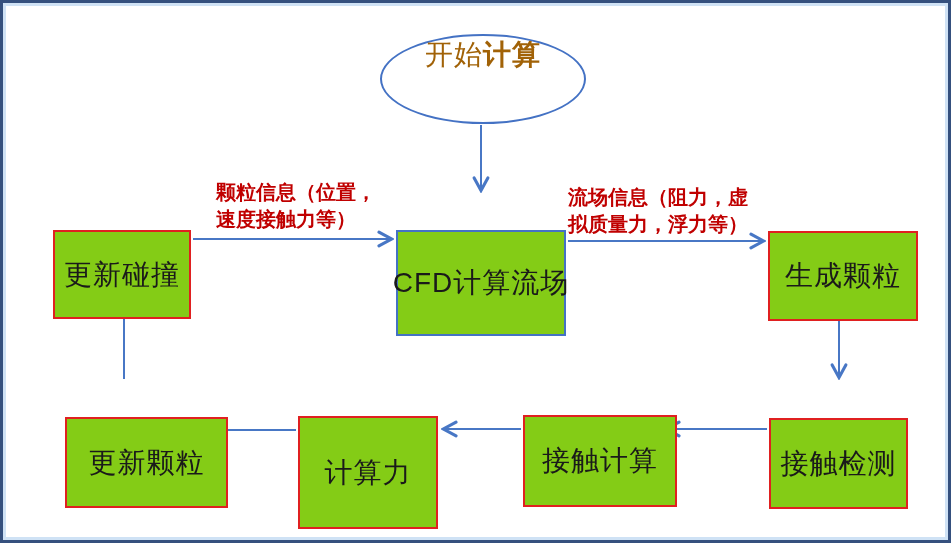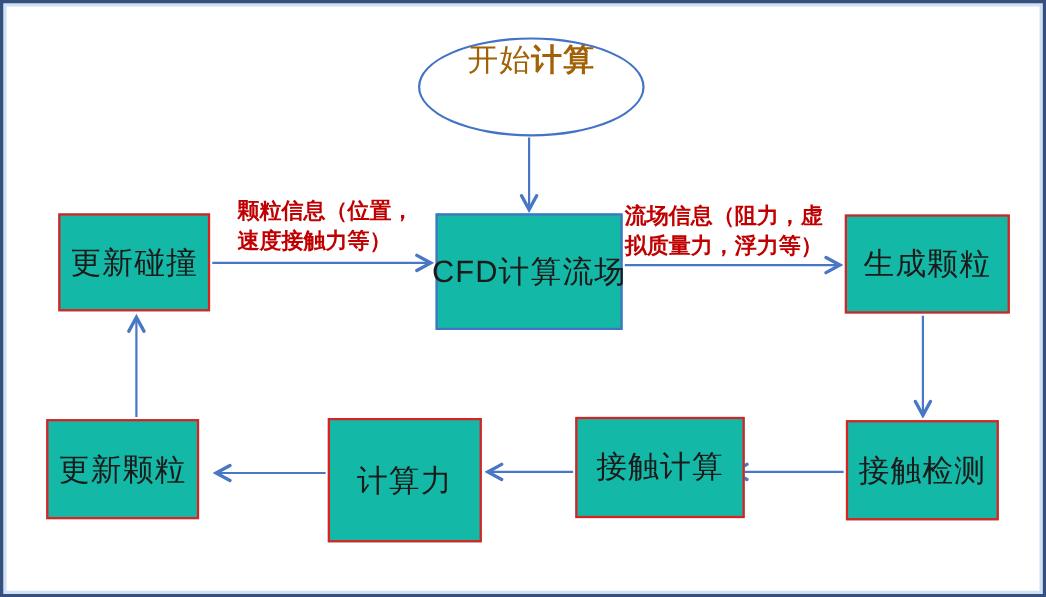--- a/index.html
+++ b/index.html
@@ -24,11 +24,12 @@
     display: flex;
     align-items: center;
     justify-content: center;
-    background: #14b8a6;
+    background: #84cc16;
     color: #1a1a1a;
     font-size: 28px;
     letter-spacing: 1px;
     white-space: nowrap;
+    margin-top: 36px;
   }
   .node.red   { border: 2px solid #e02020; }
   .node.blue  { border: 2px solid #4472c4; }

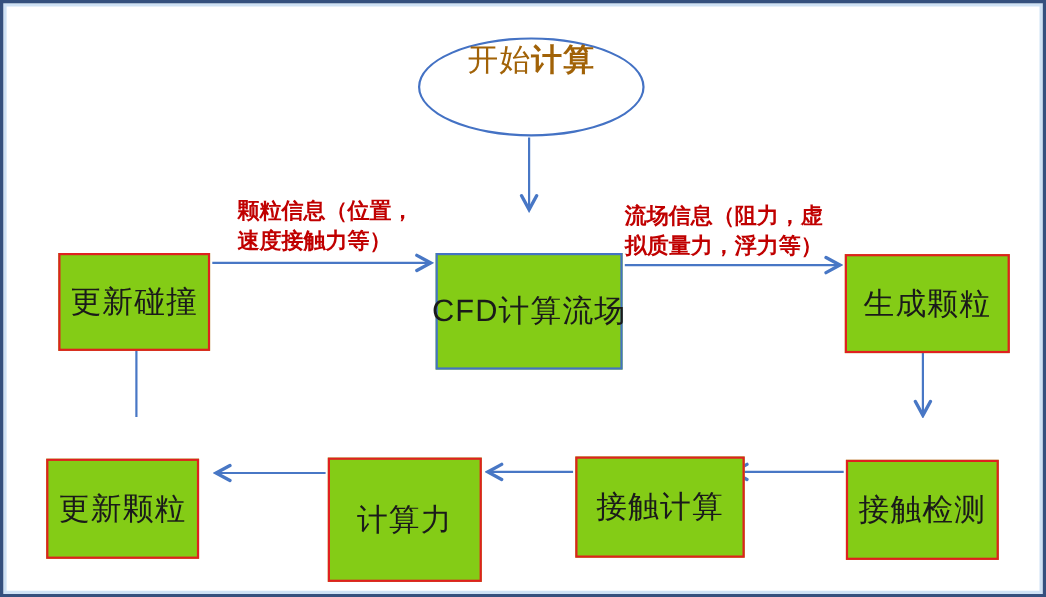--- a/index.html
+++ b/index.html
@@ -70,7 +70,7 @@
   #node-contact-detection   { left: 766px; top: 379px; width: 139px; height: 91px; }
   #node-contact-calculation { left: 520px; top: 376px; width: 154px; height: 92px; }
   #node-compute-force       { left: 295px; top: 377px; width: 140px; height: 113px; }
-  #node-update-particles    { left: 39px;  top: 378px; width: 139px; height: 91px; }
+  #node-update-particles    { left: 62px;  top: 378px; width: 163px; height: 91px; }
 
   #label-particle-info { left: 213px; top: 176px; }
   #label-flow-info     { left: 565px; top: 181px; font-family: Liberation Serif, serif; }

